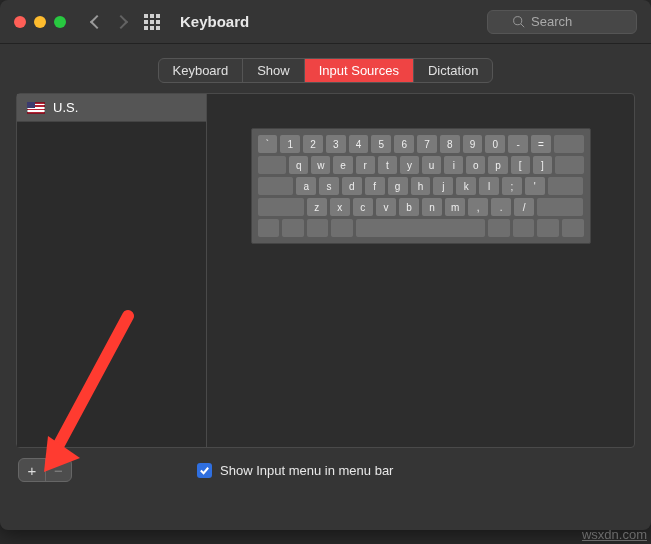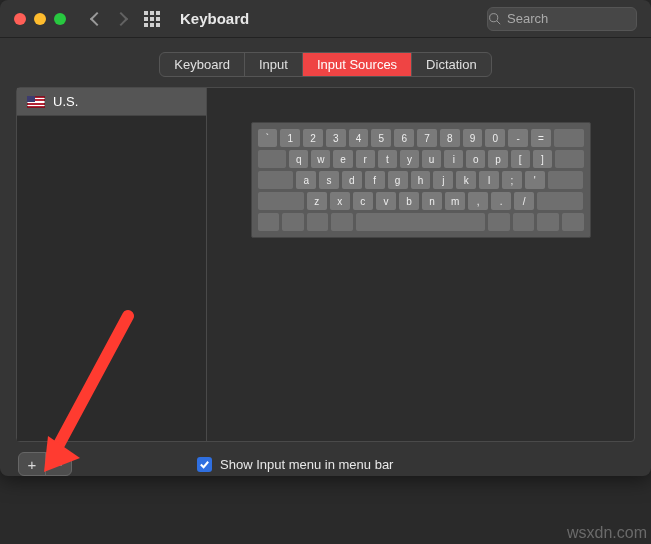--- a/index.html
+++ b/index.html
@@ -12,7 +12,7 @@
     position: relative;
   }
   .window {
-    width: 651px; height: 476px;
+    width: 651px; height: 530px;
     background: #353535;
     border-radius: 8px;
     box-shadow: 0 4px 20px rgba(0,0,0,.5);

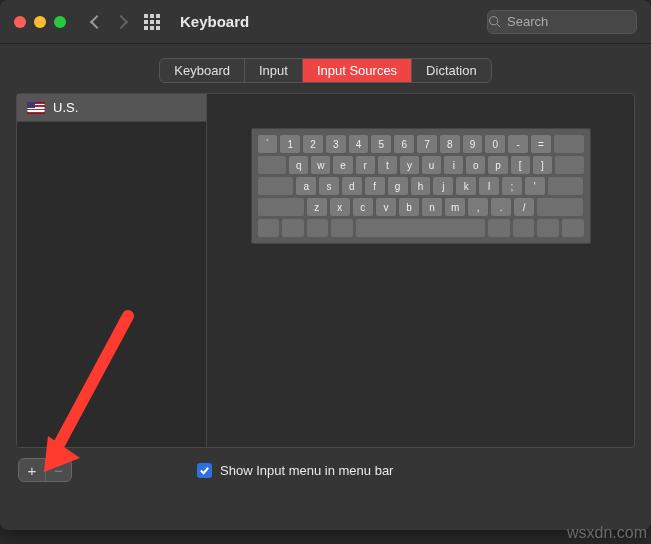--- a/index.html
+++ b/index.html
@@ -41,7 +41,7 @@
   .search {
     display: flex; align-items: center;
     background: #474747; border: 1px solid #555; border-radius: 6px;
-    padding: 3px 0; width: 150px; height: 24px; color: #aaa;
+    padding: 3px 24px; width: 150px; height: 24px; color: #aaa;
   }
   .search svg { width: 13px; height: 13px; margin-right: 6px; stroke: #aaa; fill: none; }
   .search span { font-size: 13px; }

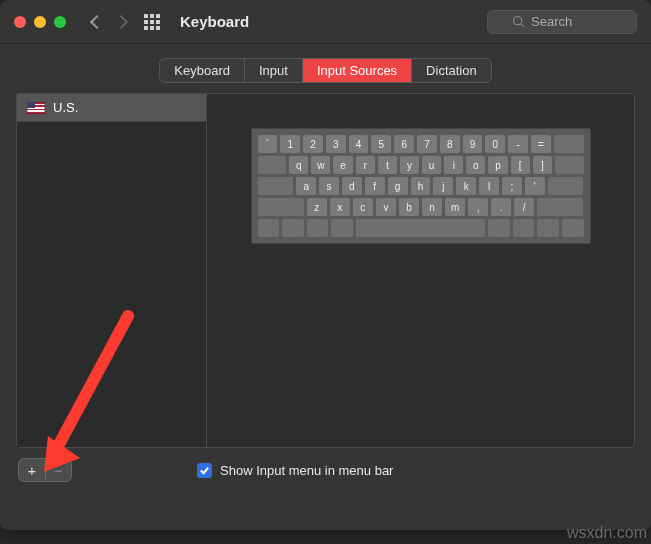--- a/index.html
+++ b/index.html
@@ -171,7 +171,7 @@
   <div class="tabs">
     <div class="seg" id="seg">
         <div class="tab">Keyboard</div>
-        <div class="tab">Input</div>
+        <div class="tab">Show</div>
         <div class="tab active">Input Sources</div>
         <div class="tab">Dictation</div>
       </div>

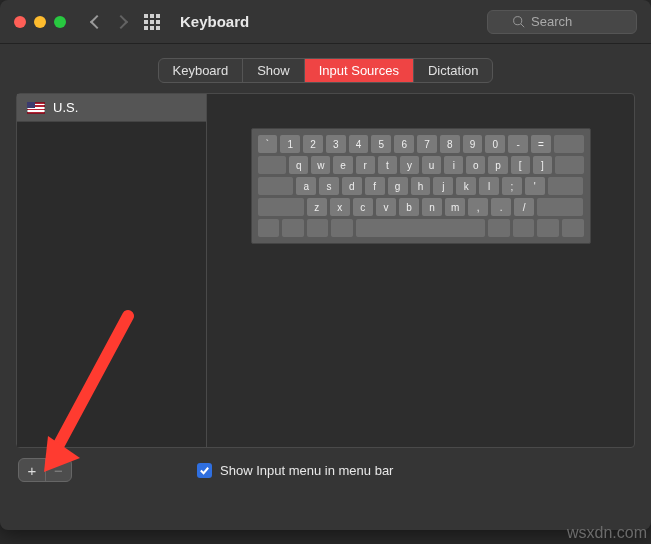--- a/index.html
+++ b/index.html
@@ -128,7 +128,7 @@
     position: absolute; left: 40px; top: 308px; width: 110px; height: 168px; pointer-events: none;
   }
   .watermark {
-    position:absolute; right:4px; bottom:2px; font-size:16px; color:#6a6a6a;
+    position:absolute; right:4px; bottom:2px; font-size:13px; color:#6a6a6a;text-decoration:underline;
   }
 </style>
 </head>

